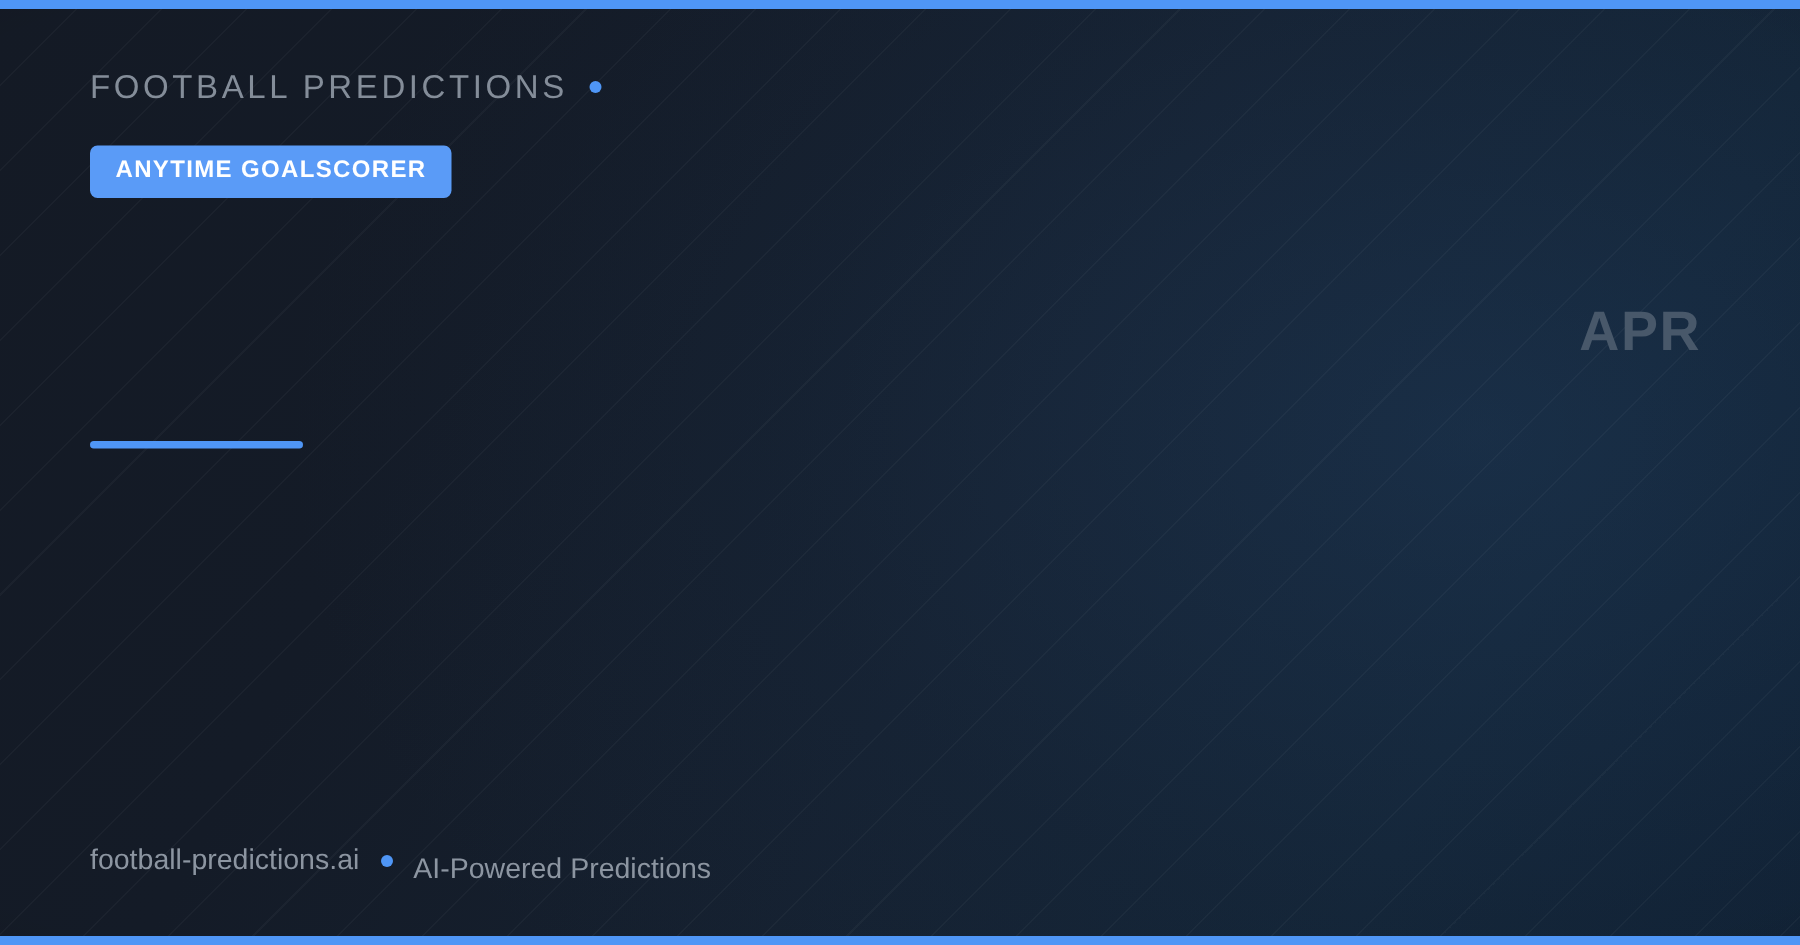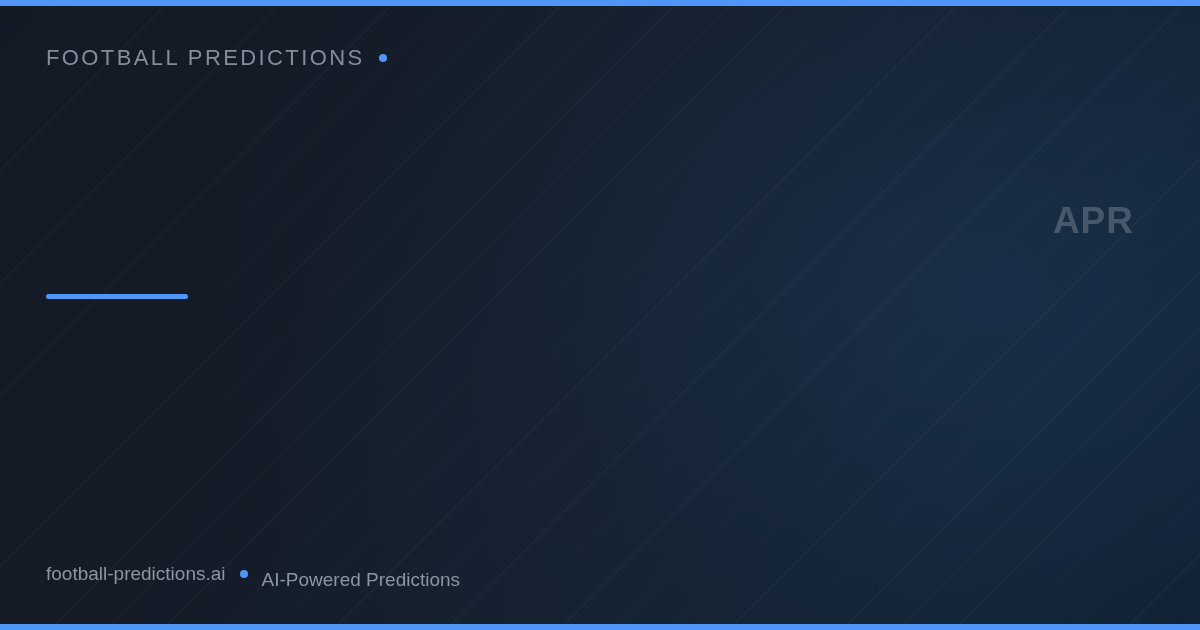--- a/index.html
+++ b/index.html
@@ -88,7 +88,7 @@
   
   .content {
     position:absolute;
-    left:46px;
+    left:60px;
     top:0;
     width:960px;
     height:630px;

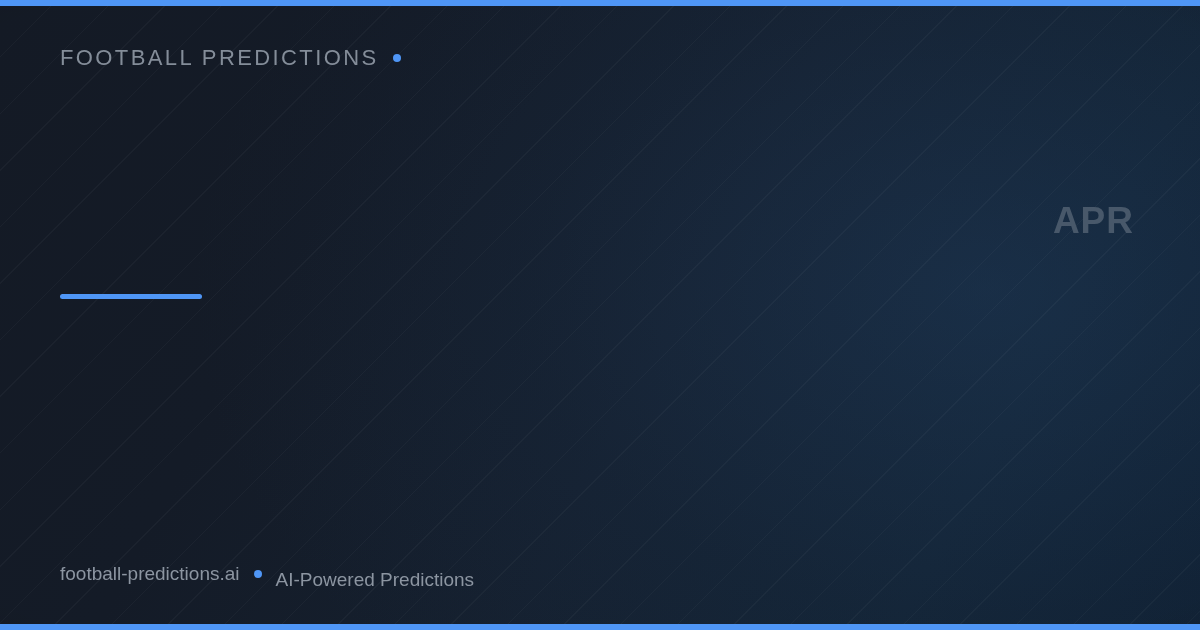--- a/index.html
+++ b/index.html
@@ -200,6 +200,7 @@
       <span class="eyebrow-dot"></span>
     </div>
 
+    <div class="badge">ANYTIME GOALSCORER</div>
 
 
     <div class="accent-rule"></div>

